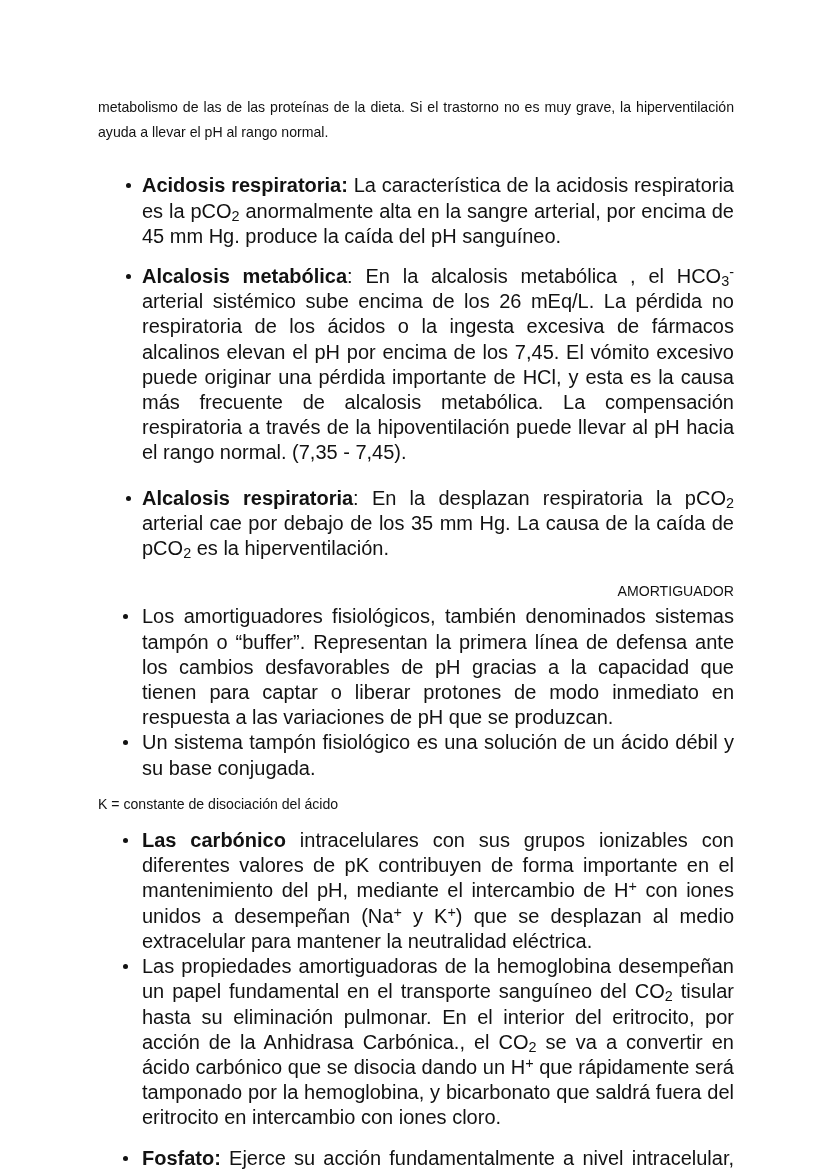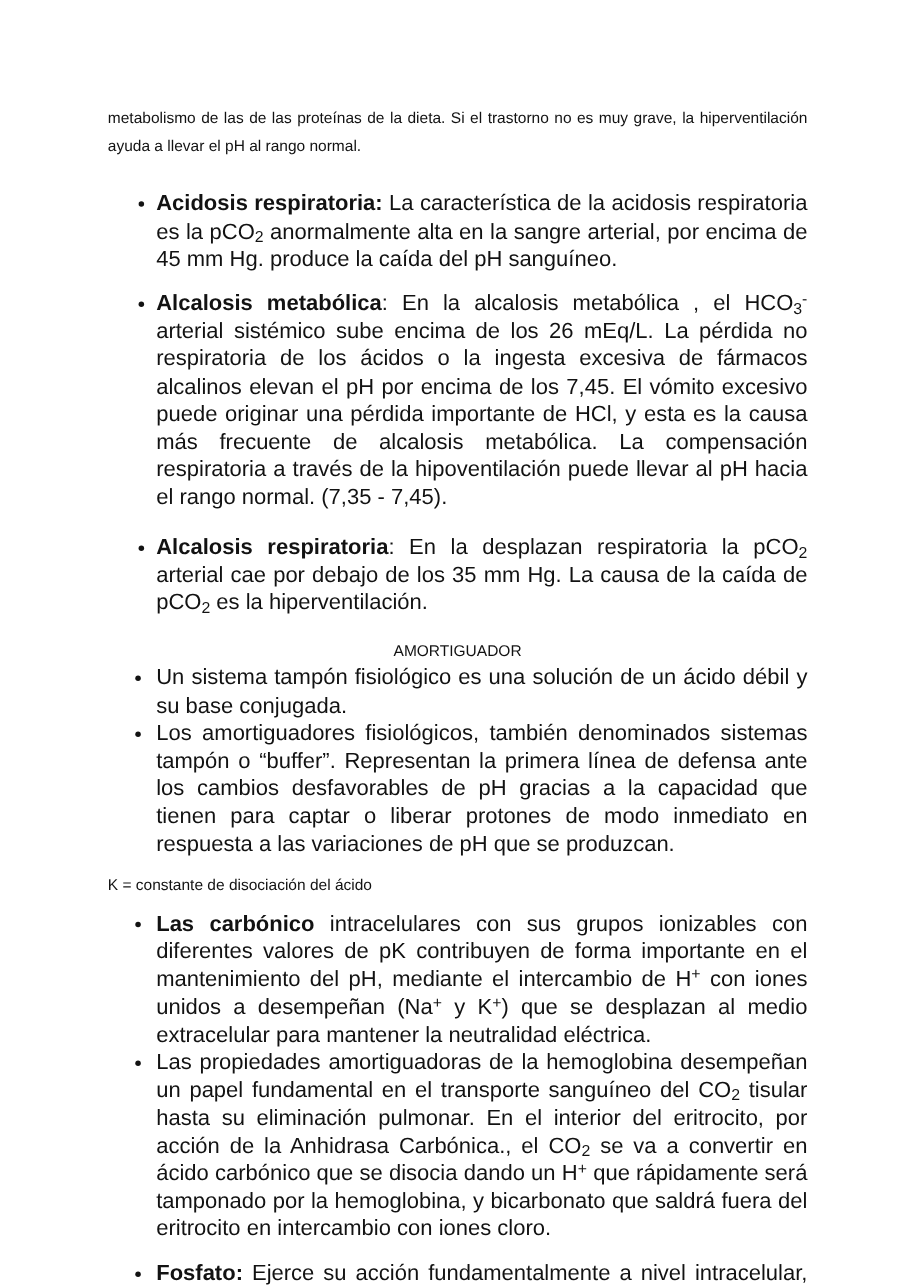--- a/index.html
+++ b/index.html
@@ -37,7 +37,7 @@
   .heading {
     font-size: 14.1px;
     line-height: 25.2px;
-    text-align: center;
+    text-align: right;
     color: #121212;
   }
   .spacer-lg { height: 28px; }

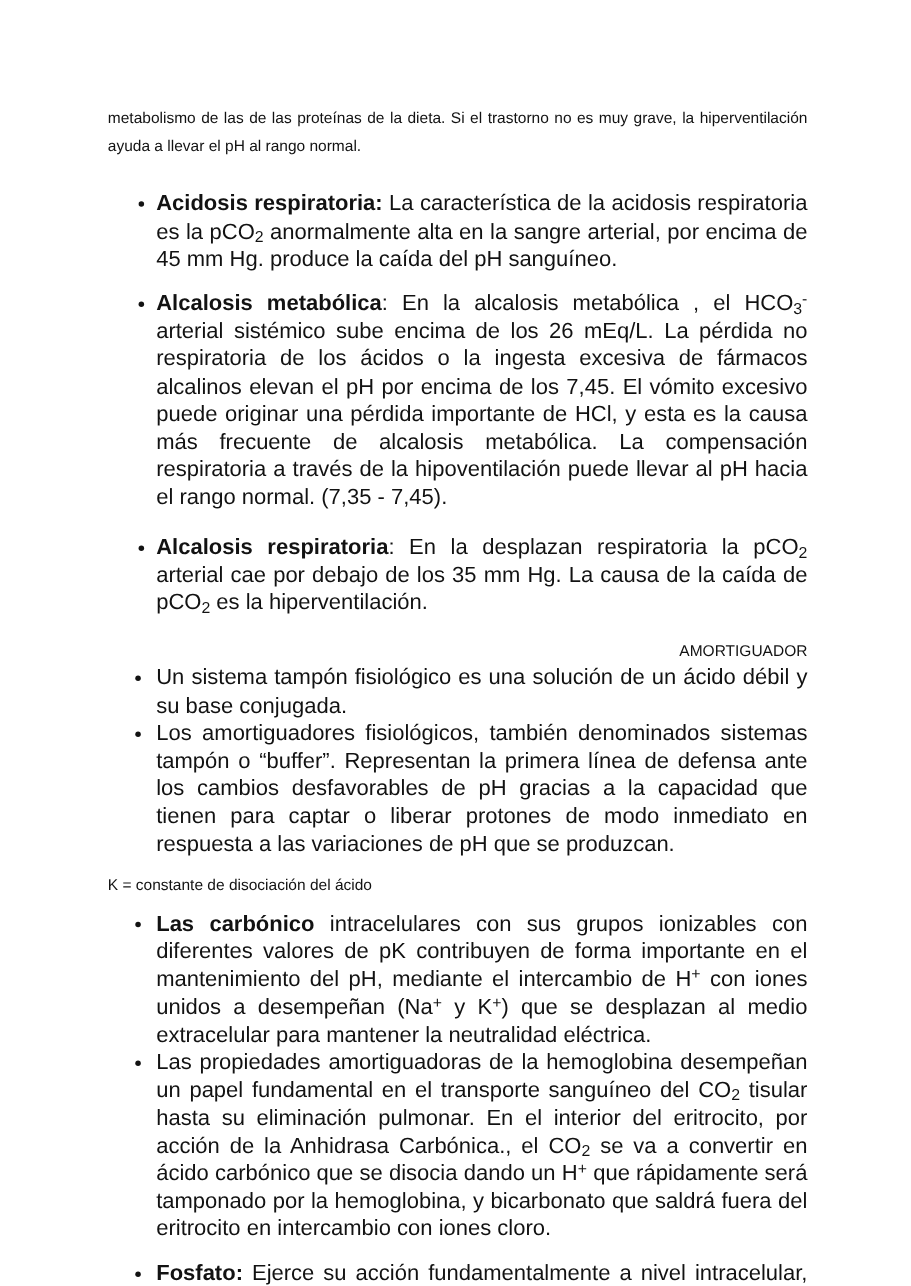--- a/index.html
+++ b/index.html
@@ -128,8 +128,8 @@
     <div class="heading">AMORTIGUADOR</div>
 
     <ul class="bullets">
+      <li>Los amortiguadores fisiológicos, también denominados sistemas tampón o “buffer”. Representan la primera línea de defensa ante los cambios desfavorables de pH gracias a la capacidad que tienen para captar o liberar protones de modo inmediato en respuesta a las variaciones de pH que se produzcan.</li>
       <li>Un sistema tampón fisiológico es una solución de un ácido débil y su base conjugada.</li>
-      <li>Los amortiguadores fisiológicos, también denominados sistemas tampón o “buffer”. Representan la primera línea de defensa ante los cambios desfavorables de pH gracias a la capacidad que tienen para captar o liberar protones de modo inmediato en respuesta a las variaciones de pH que se produzcan.</li>
     </ul>
 
 

